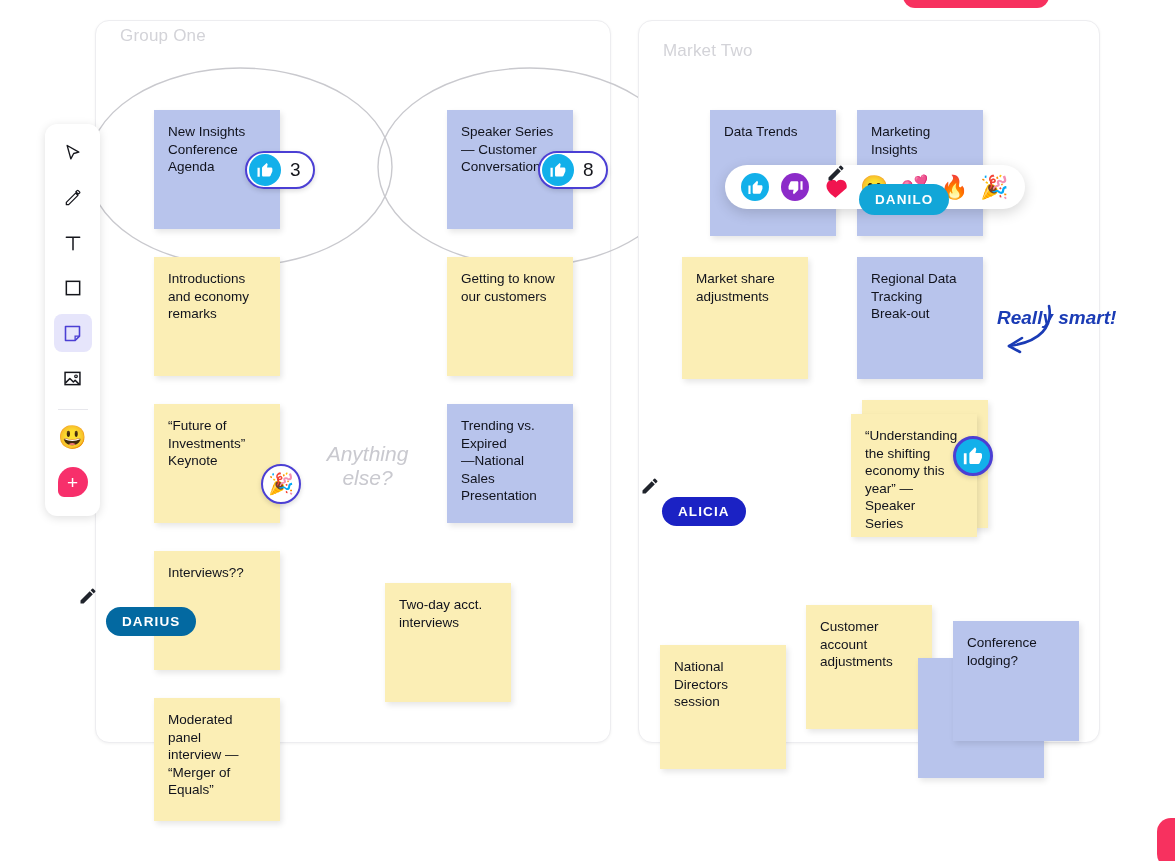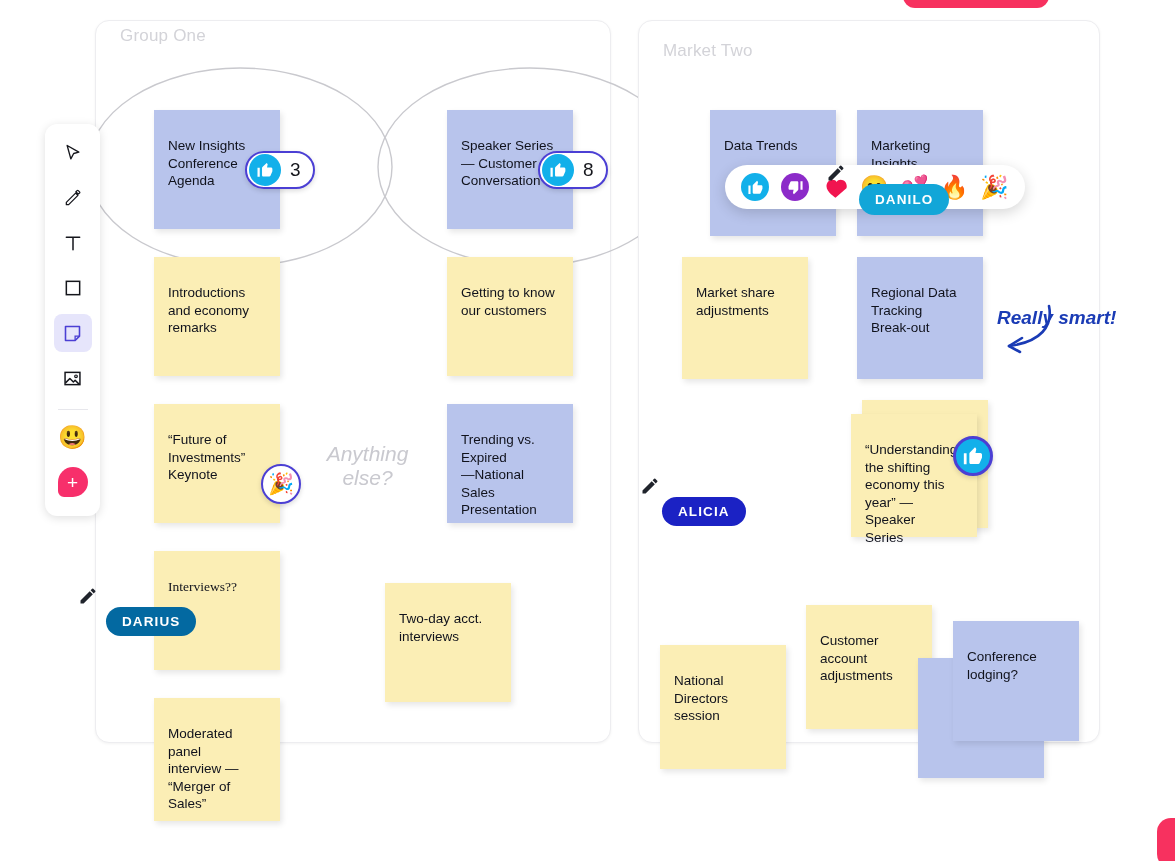--- a/index.html
+++ b/index.html
@@ -33,7 +33,7 @@
   
   .note {
     position: absolute;
-    padding: 27px 14px;
+    padding: 13px 14px;
     font-size: 13.5px;
     line-height: 1.3;
     color: #10121c;

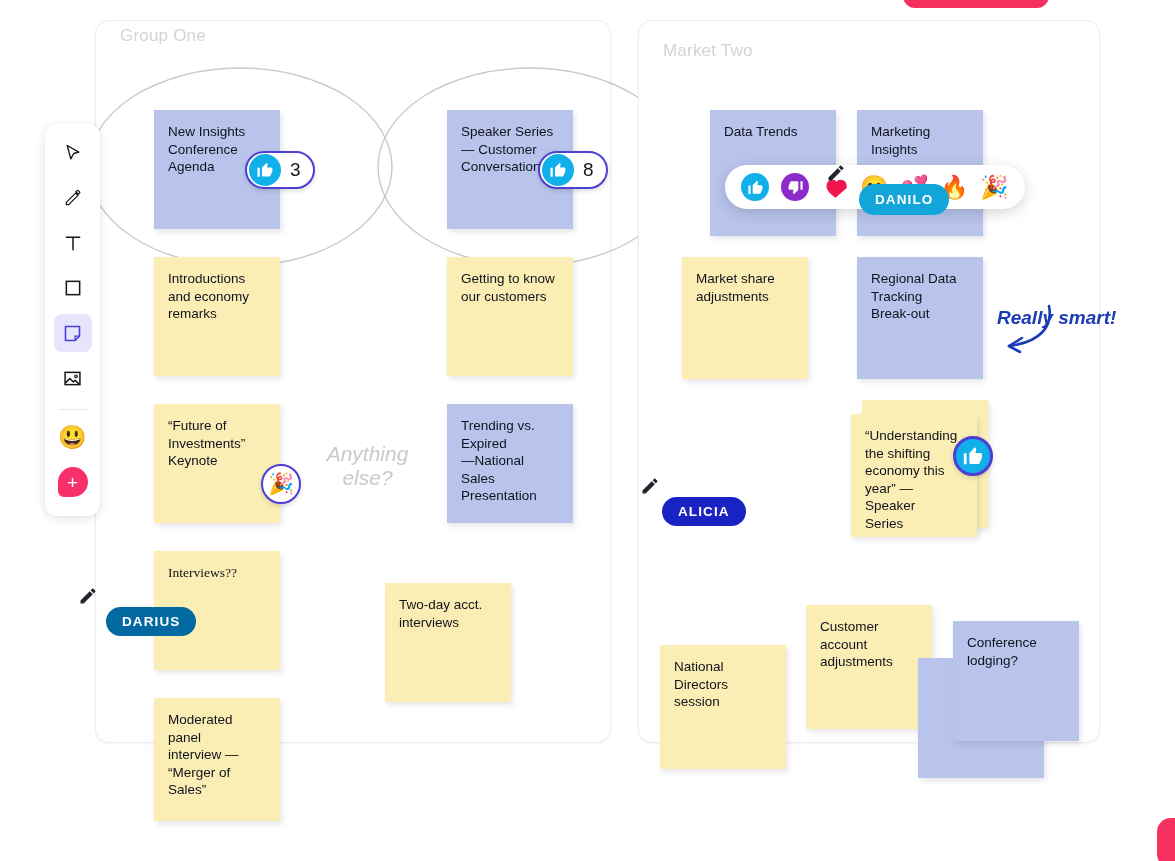--- a/index.html
+++ b/index.html
@@ -178,7 +178,7 @@
 —National Sales
 Presentation</div>
 
-  <div class="note yellow" style="left:154px; top:551px; width:126px; height:119px;font-family:Liberation Serif, serif;">Interviews??</div>
+  <div class="note yellow" style="left:154px; top:551px; width:126px; height:119px;">Interviews??</div>
 
   <div class="note yellow" style="left:385px; top:583px; width:126px; height:119px;">Two-day acct.
 interviews</div>

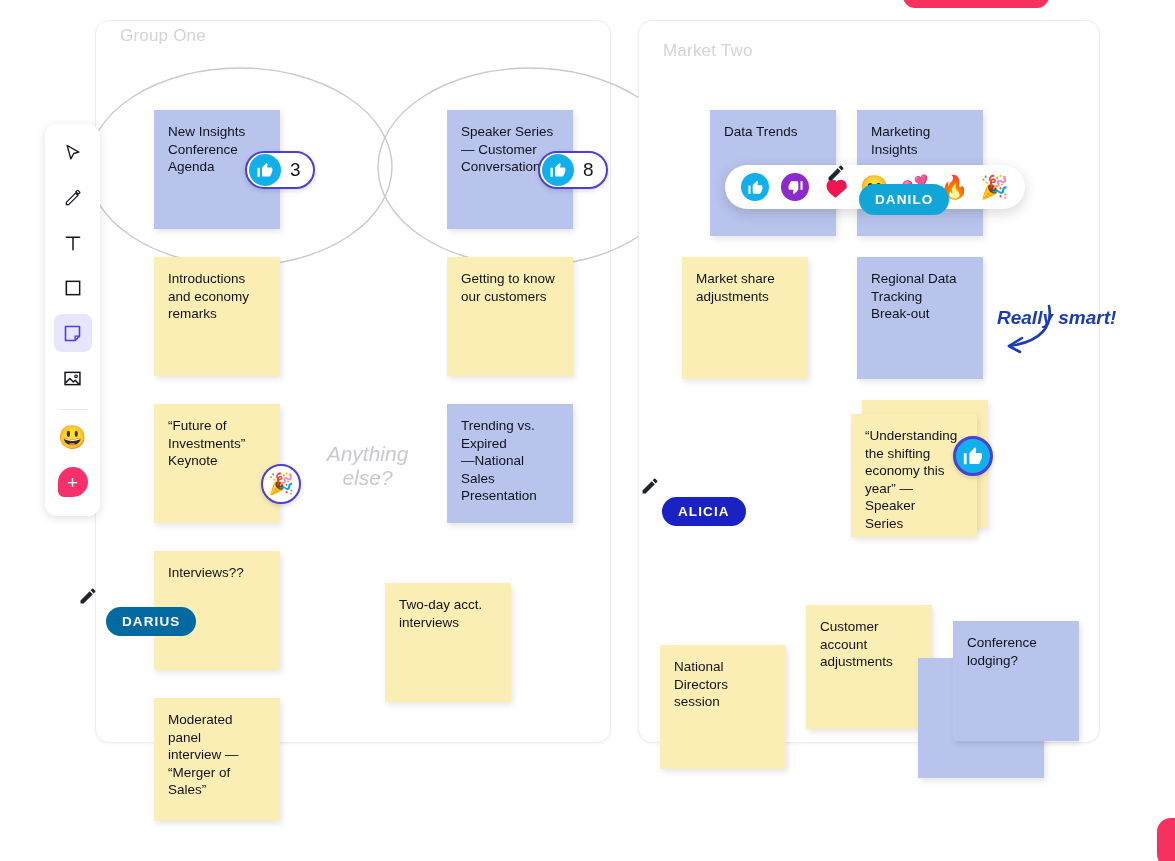--- a/index.html
+++ b/index.html
@@ -186,7 +186,7 @@
   <div class="note yellow" style="left:154px; top:698px; width:126px; height:123px;">Moderated panel
 interview —
 “Merger of
-Sales”</div>
+Equals”</div>
 
   <div class="vote-badge" style="left:245px; top:151px;">
     <span class="vote-circle">

